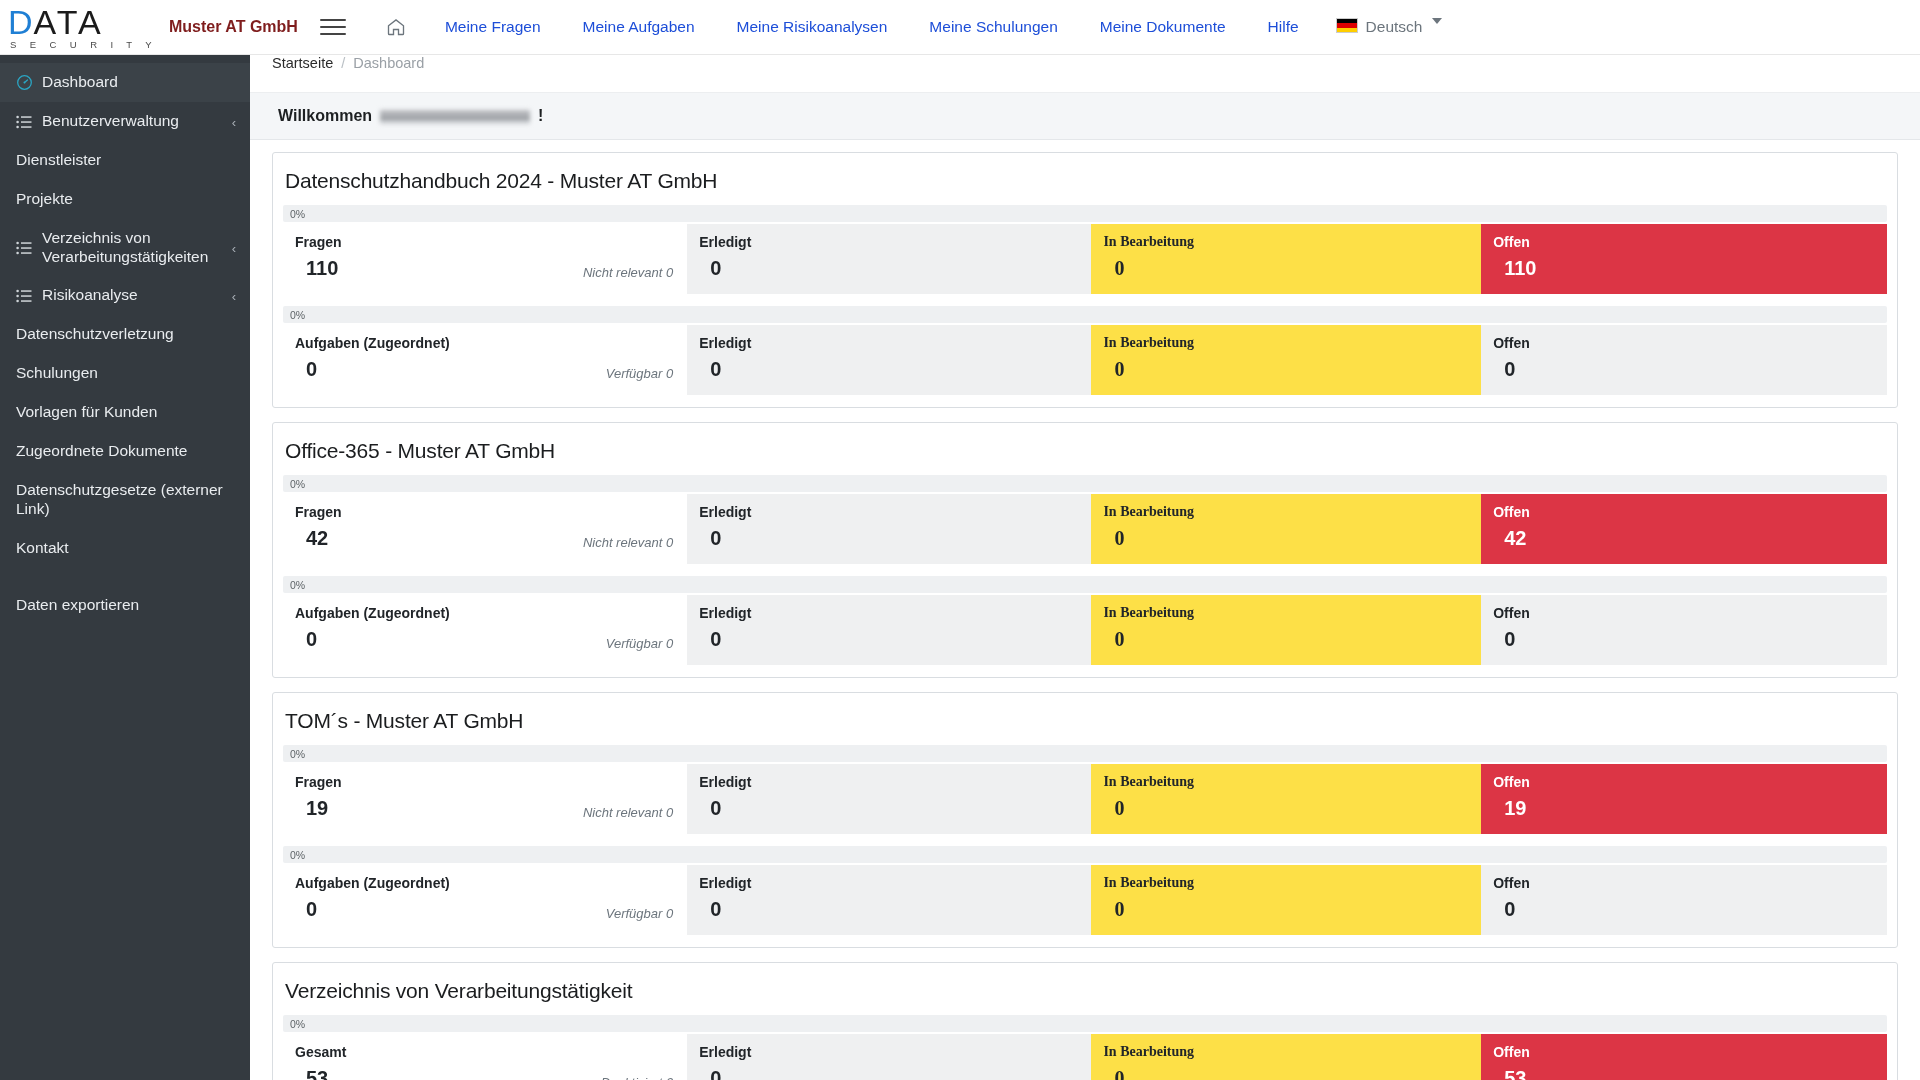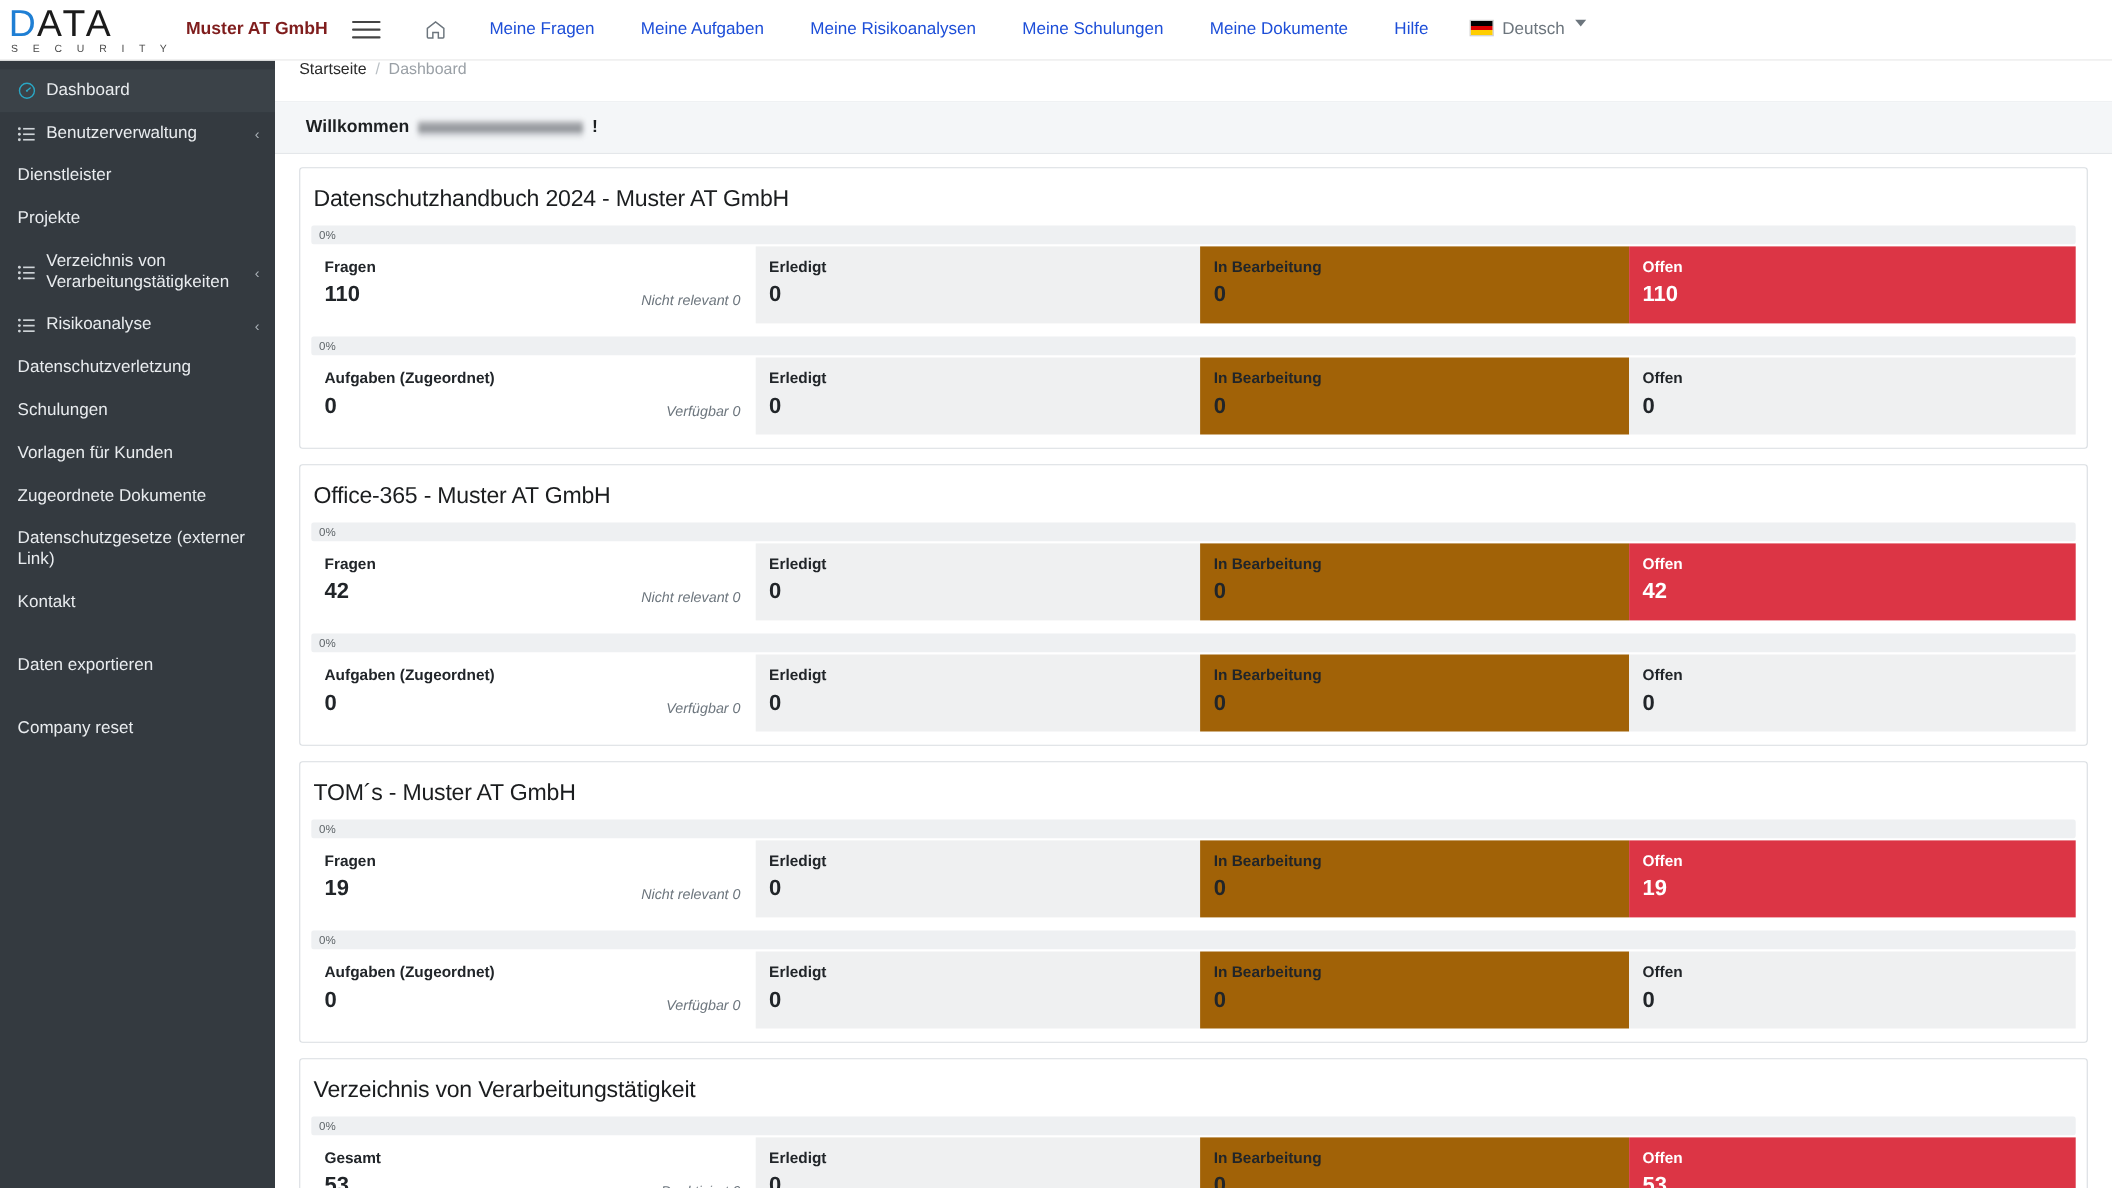--- a/index.html
+++ b/index.html
@@ -167,7 +167,7 @@
   }
   .cell.c1 { flex: 0 0 25.2%; background: #ffffff; }
   .cell.c2 { flex: 0 0 25.2%; background: #eff0f1; }
-  .cell.c3 { flex: 0 0 24.3%; background: #a16207; }
+  .cell.c3 { flex: 0 0 24.3%; background: #fde047; font-family: Liberation Serif, serif; }
   .cell.c4 { flex: 1 1 auto; background: #eff0f1; }
   .cell.c4.danger { background: #dc3545; }
   .cell-label {

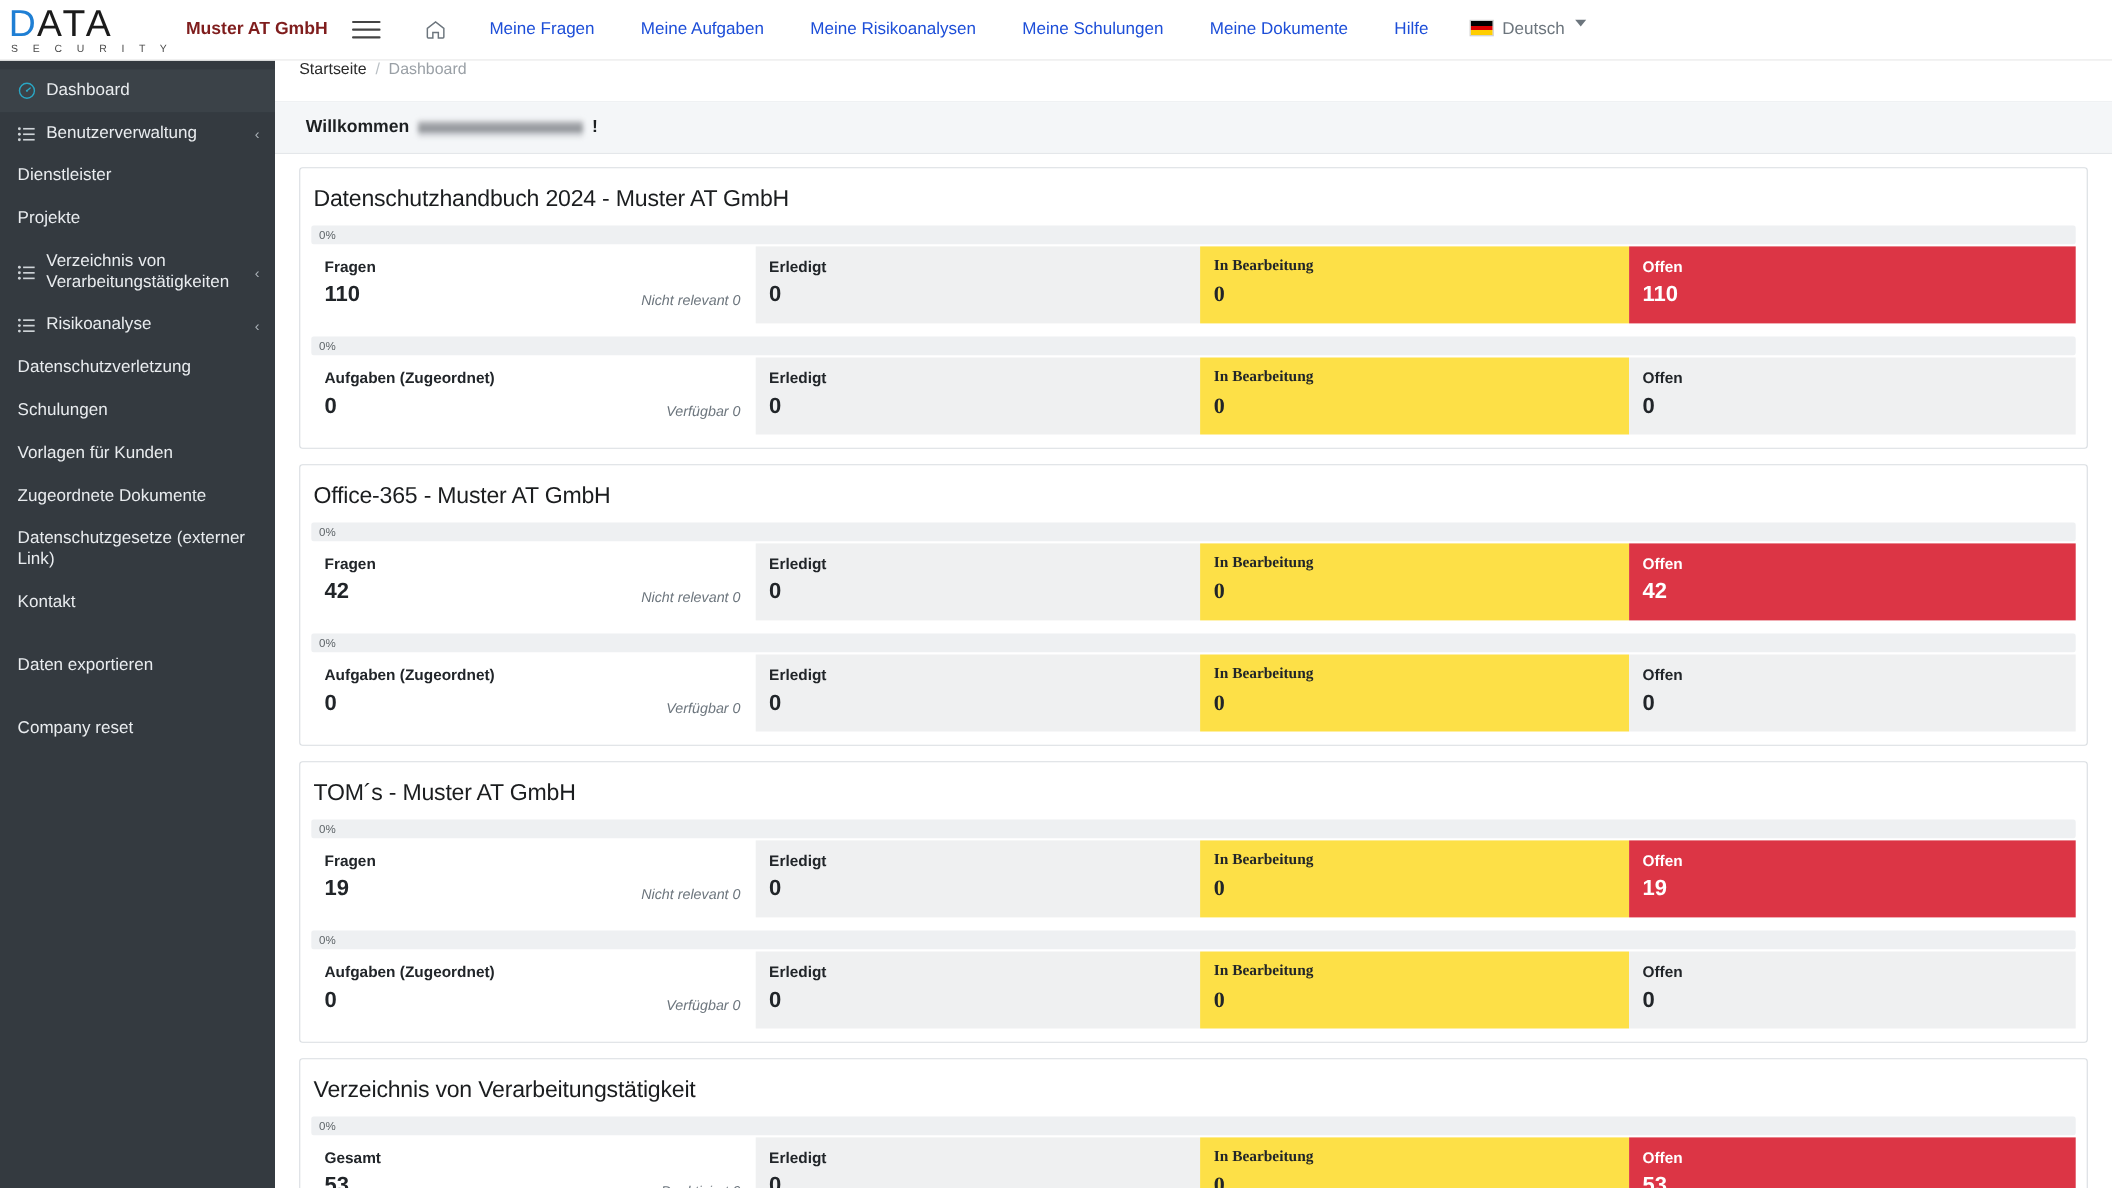--- a/index.html
+++ b/index.html
@@ -174,7 +174,7 @@
     font-size: 14px; font-weight: bold; color: #212529; margin-bottom: 7px;
   }
   .cell-value {
-    font-size: 20px; font-weight: bold; color: #212529;
+    font-size: 20px; font-weight: bold; color: #212529; margin-left: 11px;
   }
   .cell.c4.danger .cell-label,
   .cell.c4.danger .cell-value { color: #ffffff; }

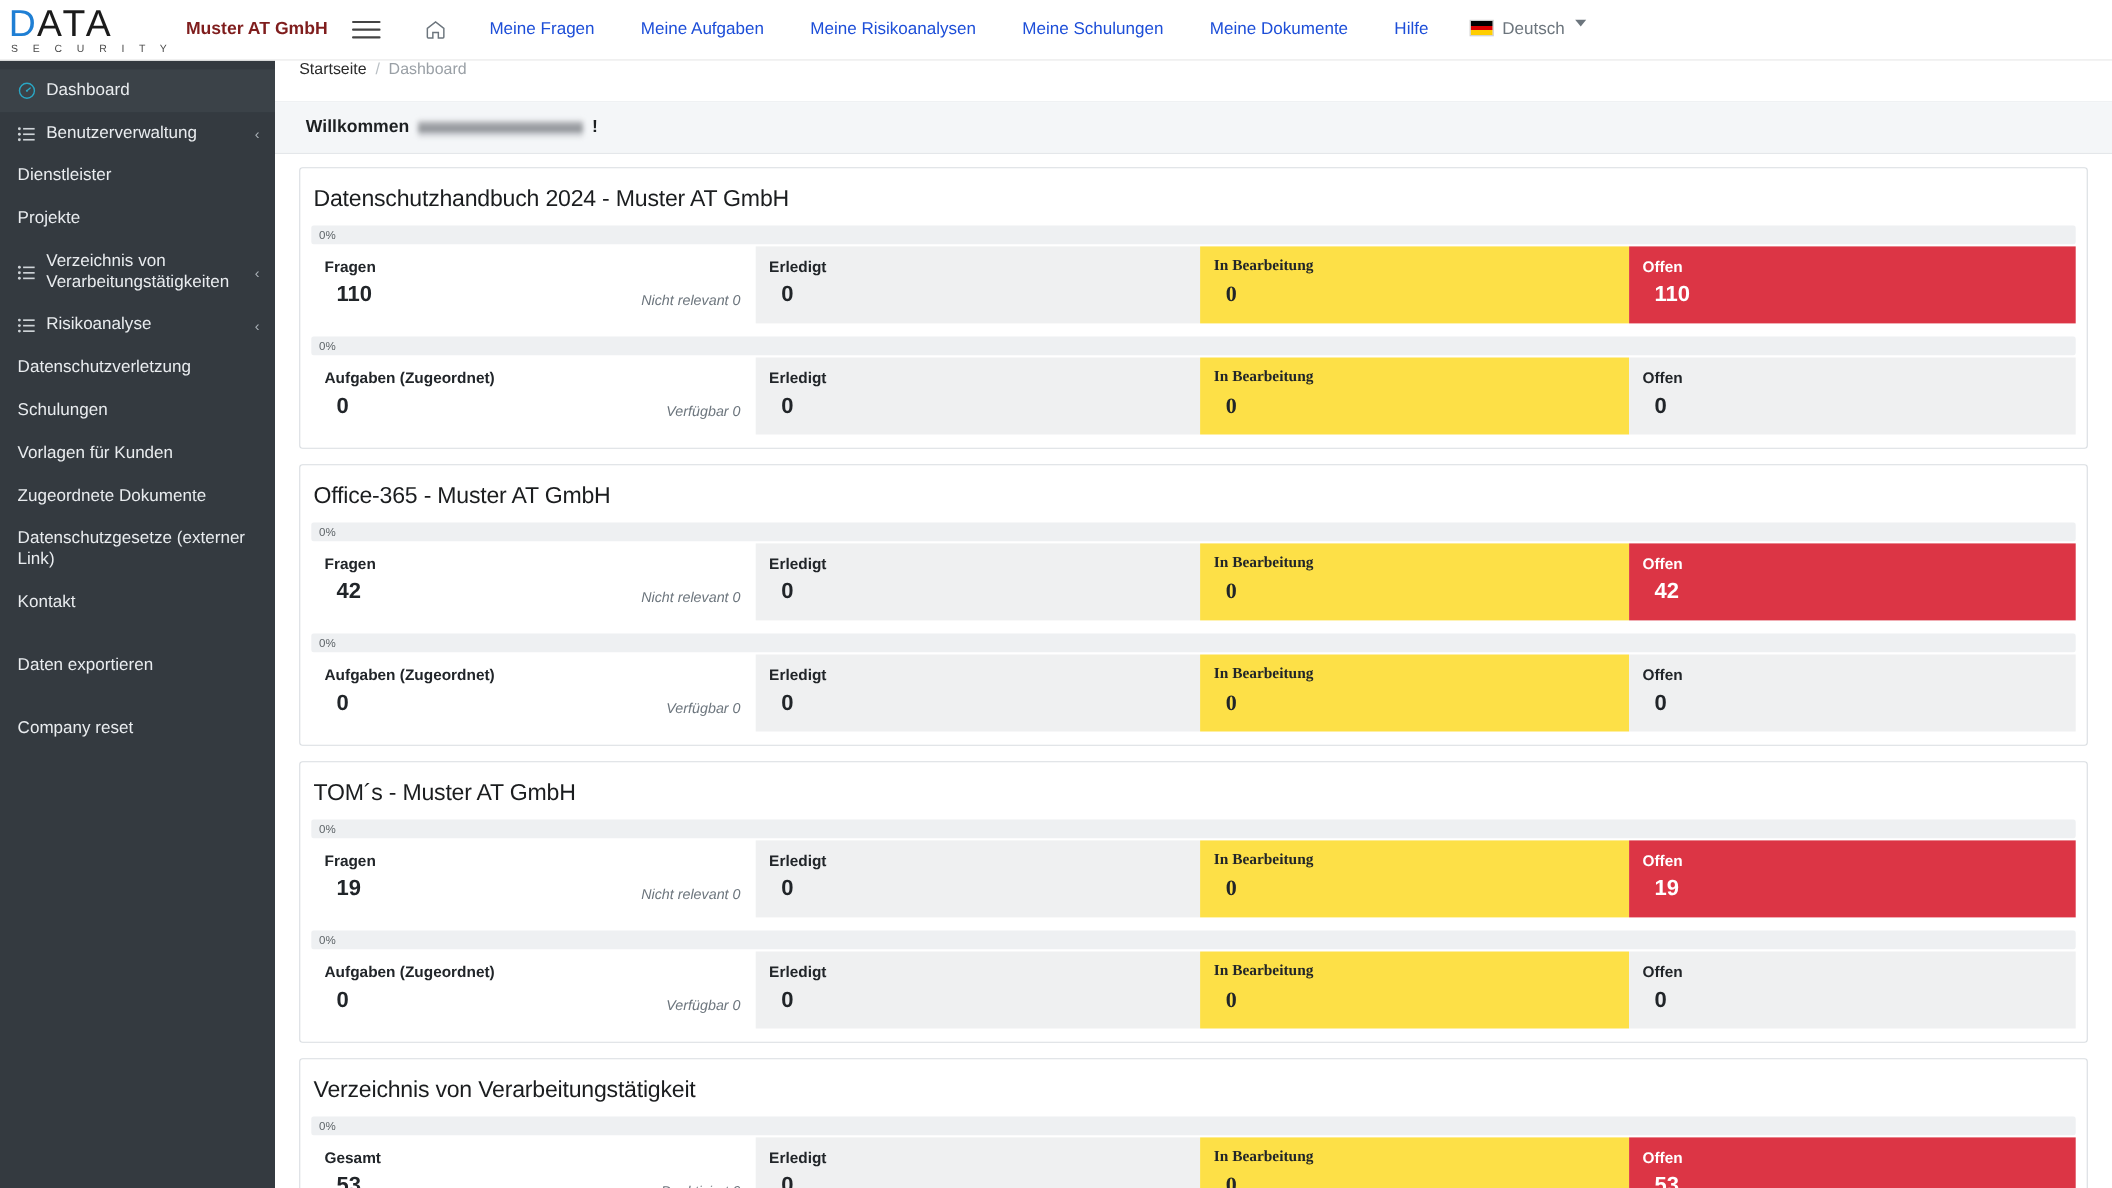--- a/index.html
+++ b/index.html
@@ -319,10 +319,6 @@
         <span class="side-label">Daten exportieren</span>
       </div>
       <div class="side-gap"></div>
-      <div class="side-item">
-        <span class="ic blank"></span>
-        <span class="side-label">Company reset</span>
-      </div>
     </aside>
 
   <main class="content">

